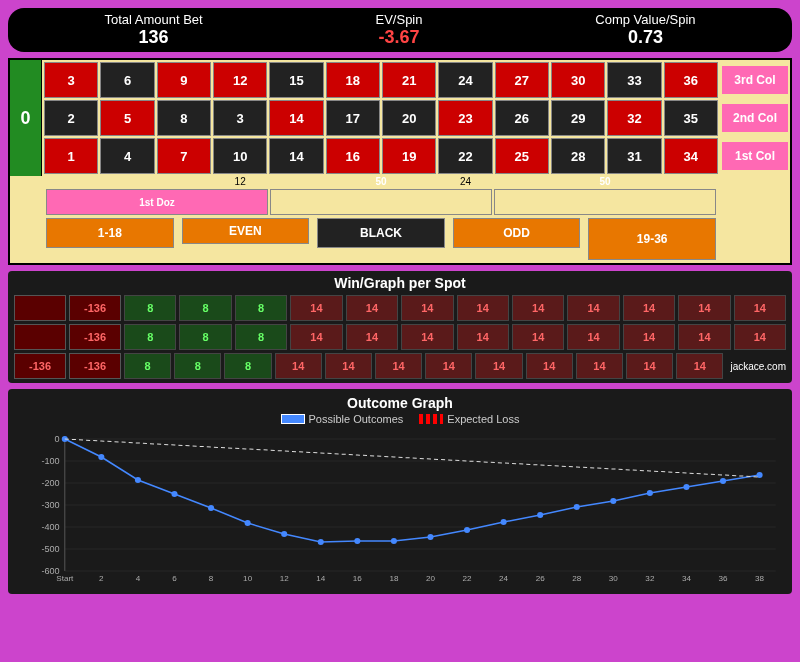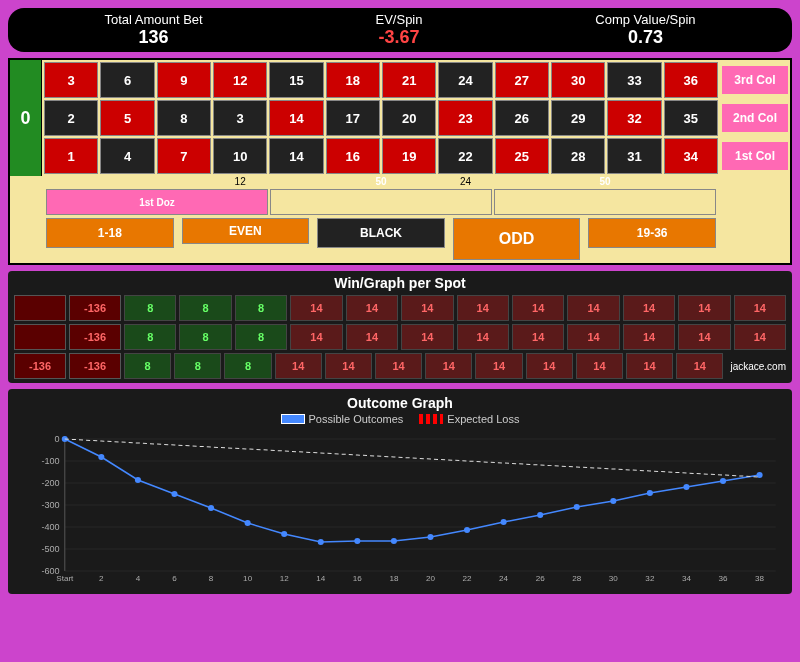--- a/index.html
+++ b/index.html
@@ -232,7 +232,7 @@
       <div style="flex:1; height:30px; background:#e87700; display:flex; align-items:center; justify-content:center; font-weight:bold; font-size:12px; color:#fff; border:1px solid #888;">1-18</div>
       <div style="flex:1; height:26px; background:#e87700; display:flex; align-items:center; justify-content:center; font-weight:bold; font-size:12px; color:#fff; border:1px solid #888;">EVEN</div>
       <div style="flex:1; height:30px; background:#222; display:flex; align-items:center; justify-content:center; font-weight:bold; font-size:12px; color:#fff; border:1px solid #888;">BLACK</div>
-      <div style="flex:1; height:42px; background:#e87700; display:flex; align-items:center; justify-content:center; font-weight:bold; font-size:16px; color:#fff; border:1px solid #888;">ODD</div>
+      <div style="flex:1; height:30px; background:#e87700; display:flex; align-items:center; justify-content:center; font-weight:bold; font-size:12px; color:#fff; border:1px solid #888;">ODD</div>
       <div style="flex:1; height:30px; background:#e87700; display:flex; align-items:center; justify-content:center; font-weight:bold; font-size:12px; color:#fff; border:1px solid #888;">19-36</div>
     </div>
   </div>

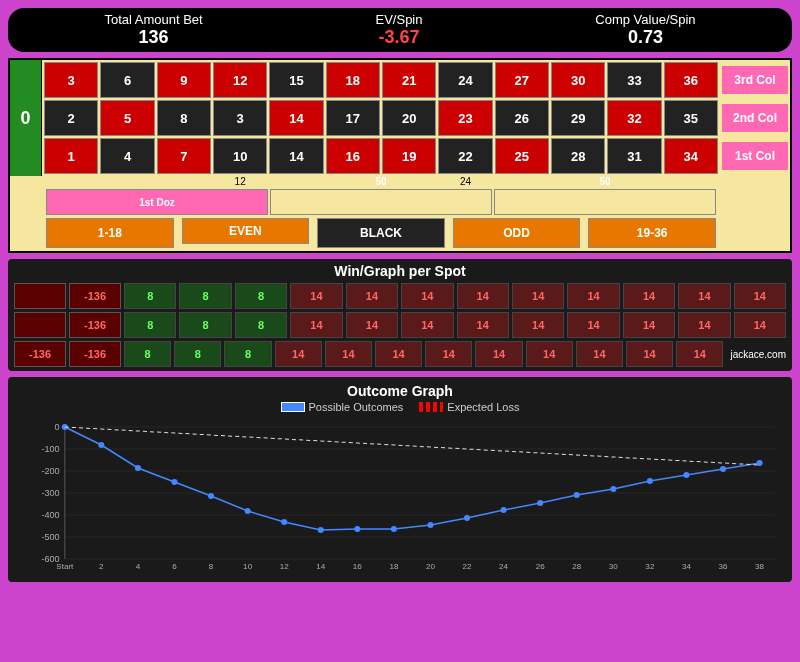--- a/index.html
+++ b/index.html
@@ -233,7 +233,7 @@
       <div style="flex:1; height:26px; background:#e87700; display:flex; align-items:center; justify-content:center; font-weight:bold; font-size:12px; color:#fff; border:1px solid #888;">EVEN</div>
       <div style="flex:1; height:30px; background:#222; display:flex; align-items:center; justify-content:center; font-weight:bold; font-size:12px; color:#fff; border:1px solid #888;">BLACK</div>
       <div style="flex:1; height:30px; background:#e87700; display:flex; align-items:center; justify-content:center; font-weight:bold; font-size:12px; color:#fff; border:1px solid #888;">ODD</div>
-      <div style="flex:1; height:30px; background:#e87700; display:flex; align-items:center; justify-content:center; font-weight:bold; font-size:12px; color:#fff; border:1px solid #888;">19-36</div>
+      <div style="flex:1; height:42px; background:#e87700; display:flex; align-items:center; justify-content:center; font-weight:bold; font-size:12px; color:#fff; border:1px solid #888;">19-36</div>
     </div>
   </div>
 

